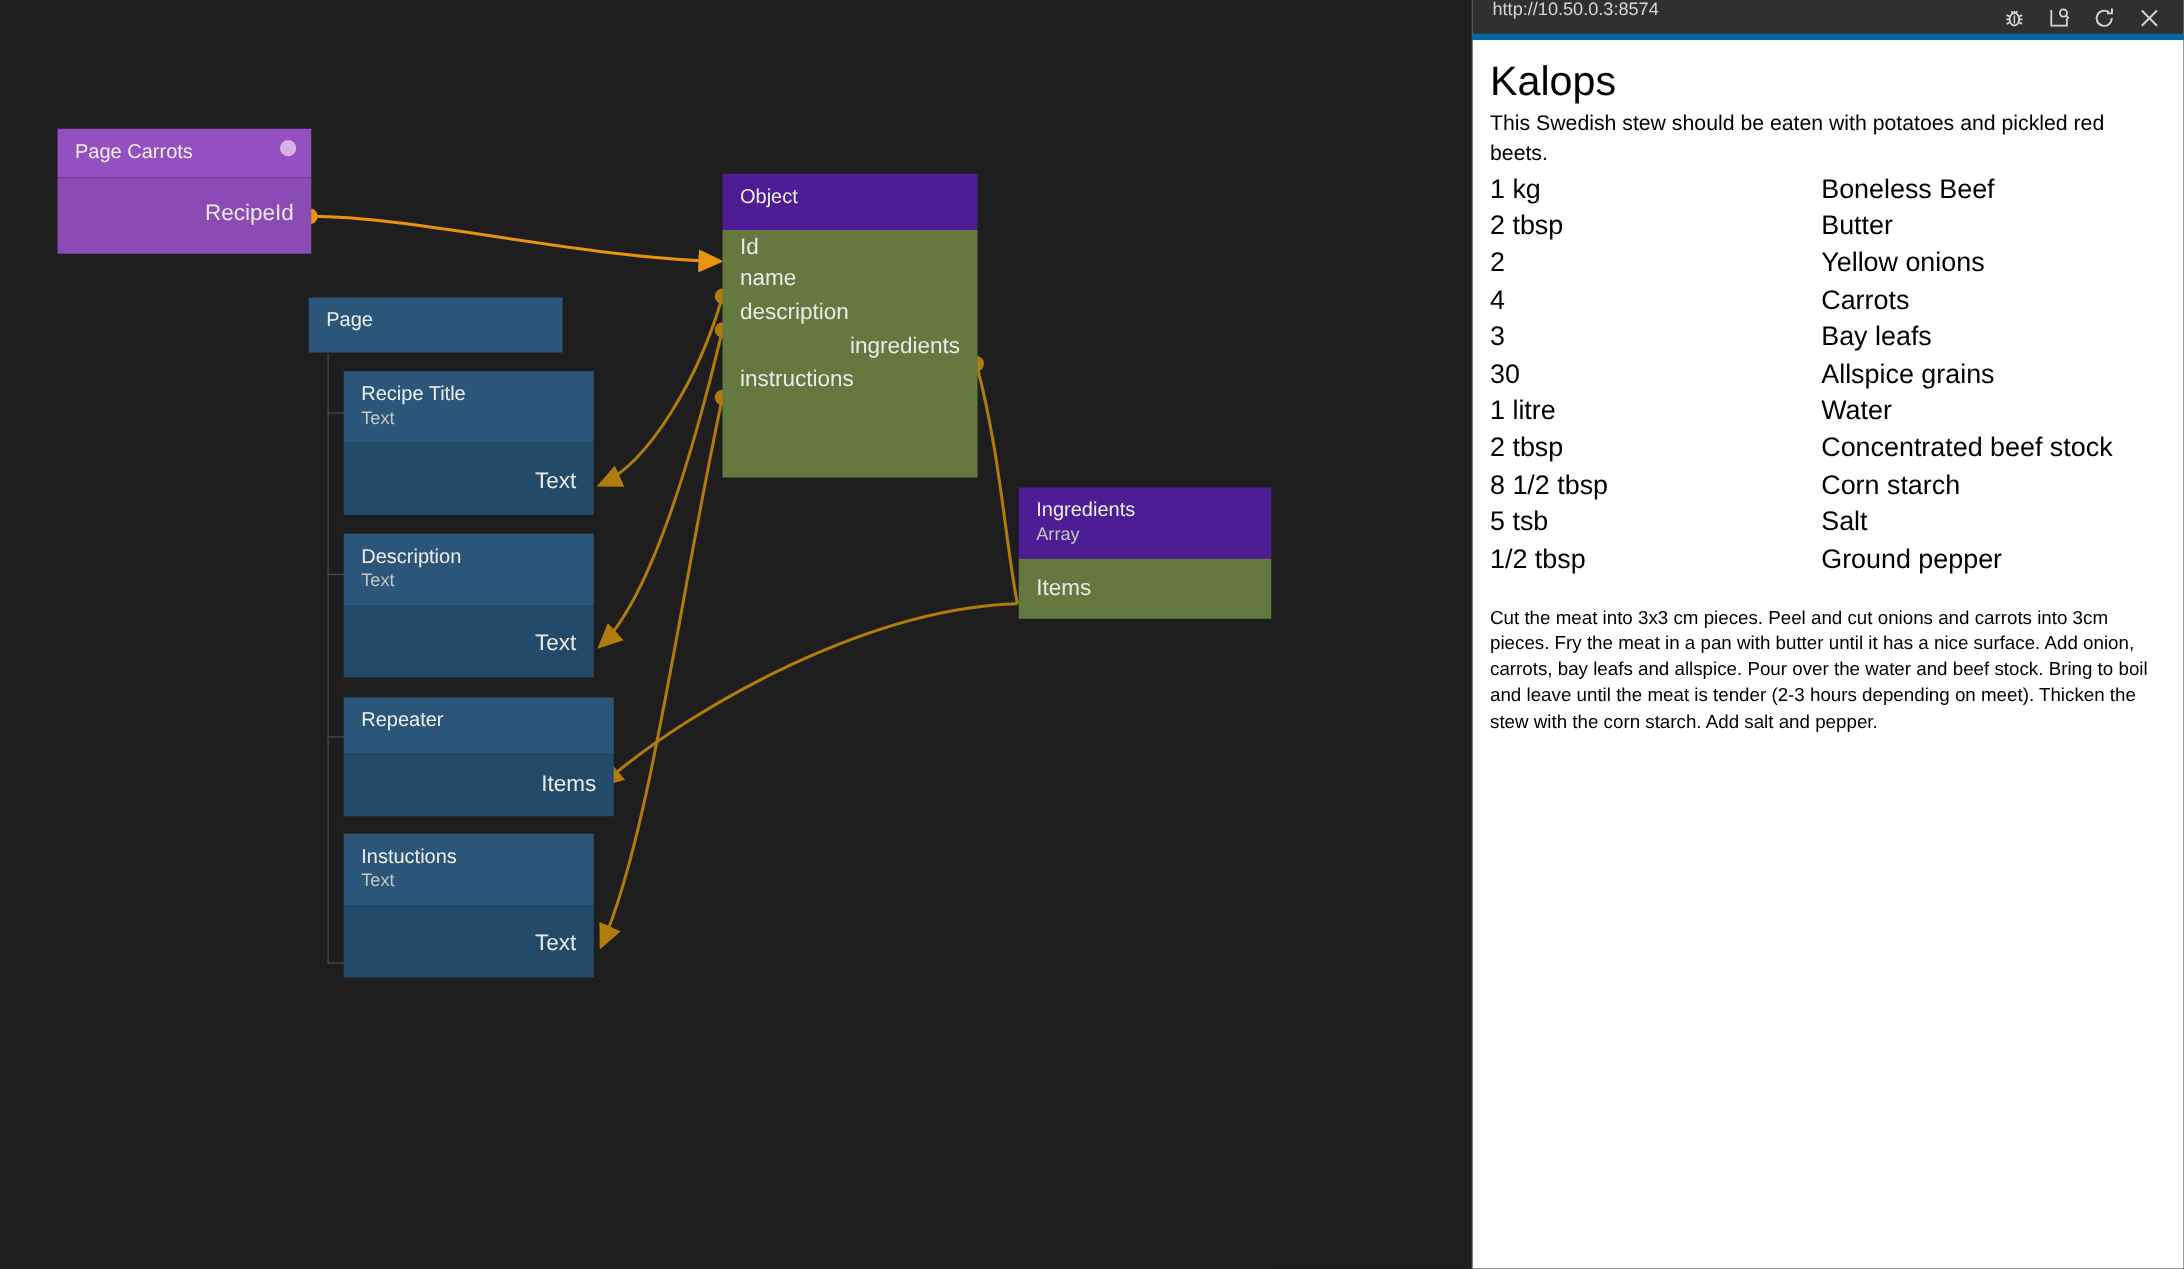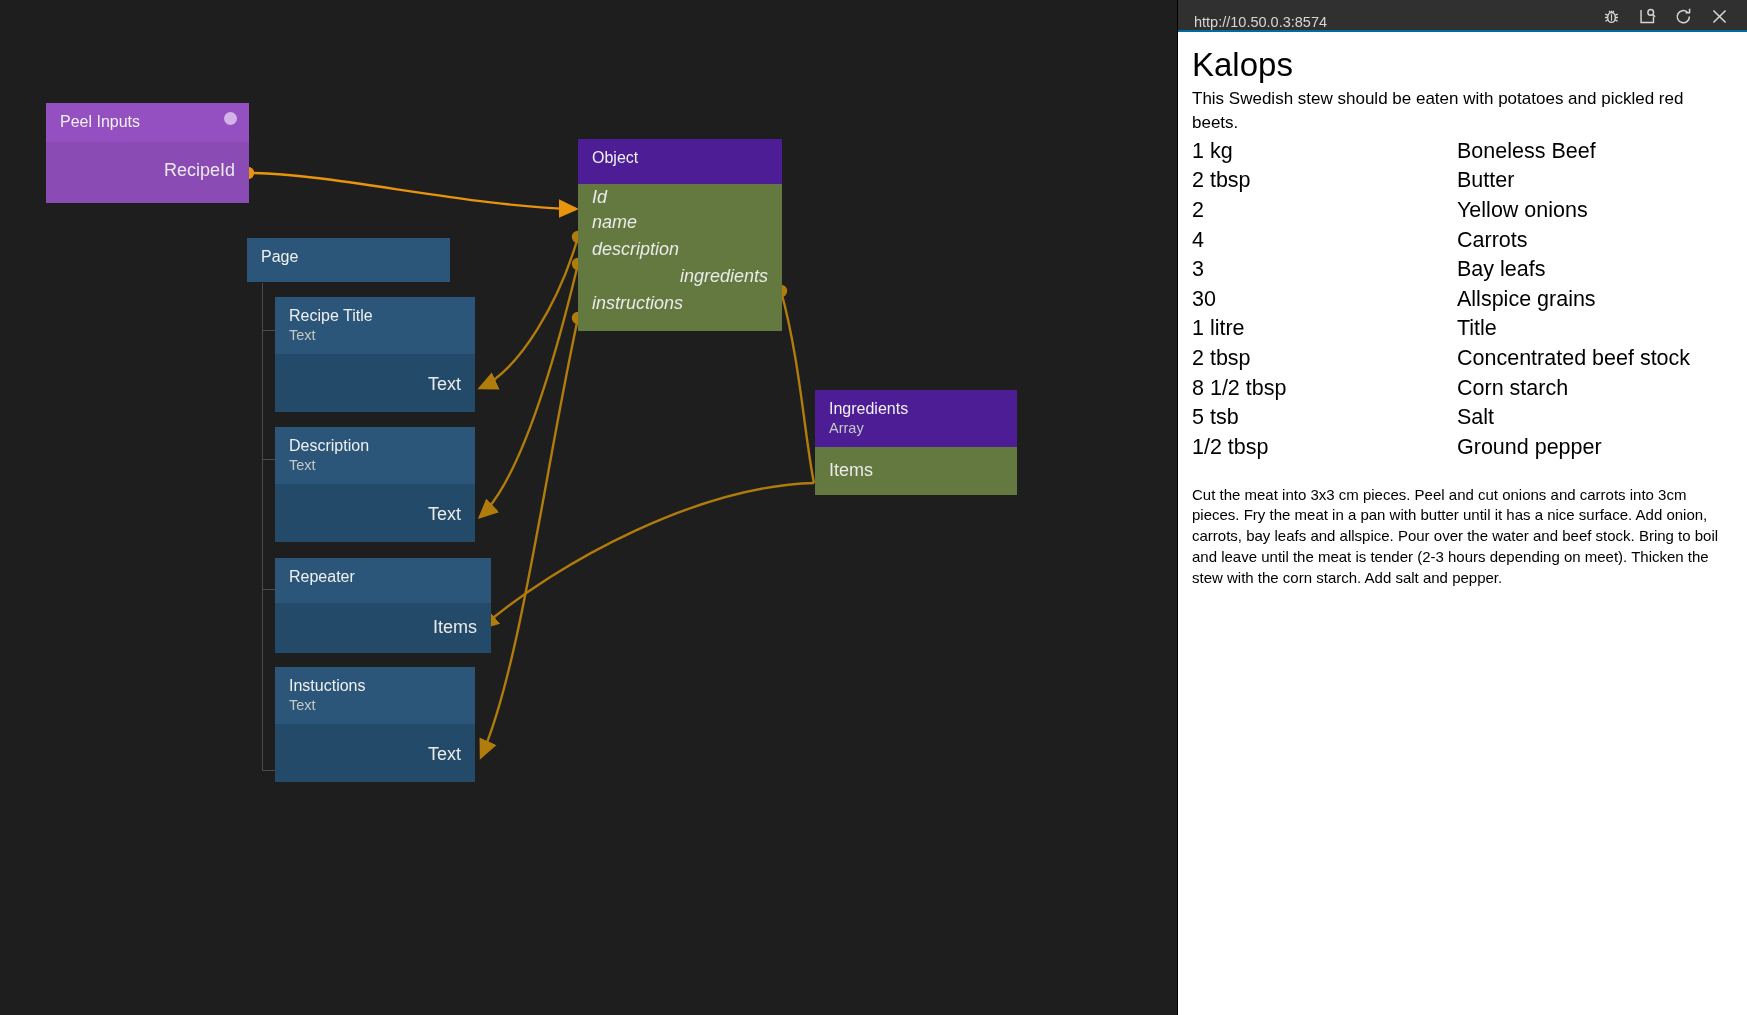--- a/index.html
+++ b/index.html
@@ -69,9 +69,9 @@
   }
   #wp-toolbar {
     height: 32px; background: #303030;
-    display: flex; align-items: flex-end;
+    display: flex; align-items: flex-start;
     padding: 0 10px 0 16px;
-    border-bottom: 2px solid #0369a1;
+    border-bottom: 5px solid #0369a1;
   }
   #wp-url {
     flex: 1; color: #d6d6d6; font-size: 14.5px;

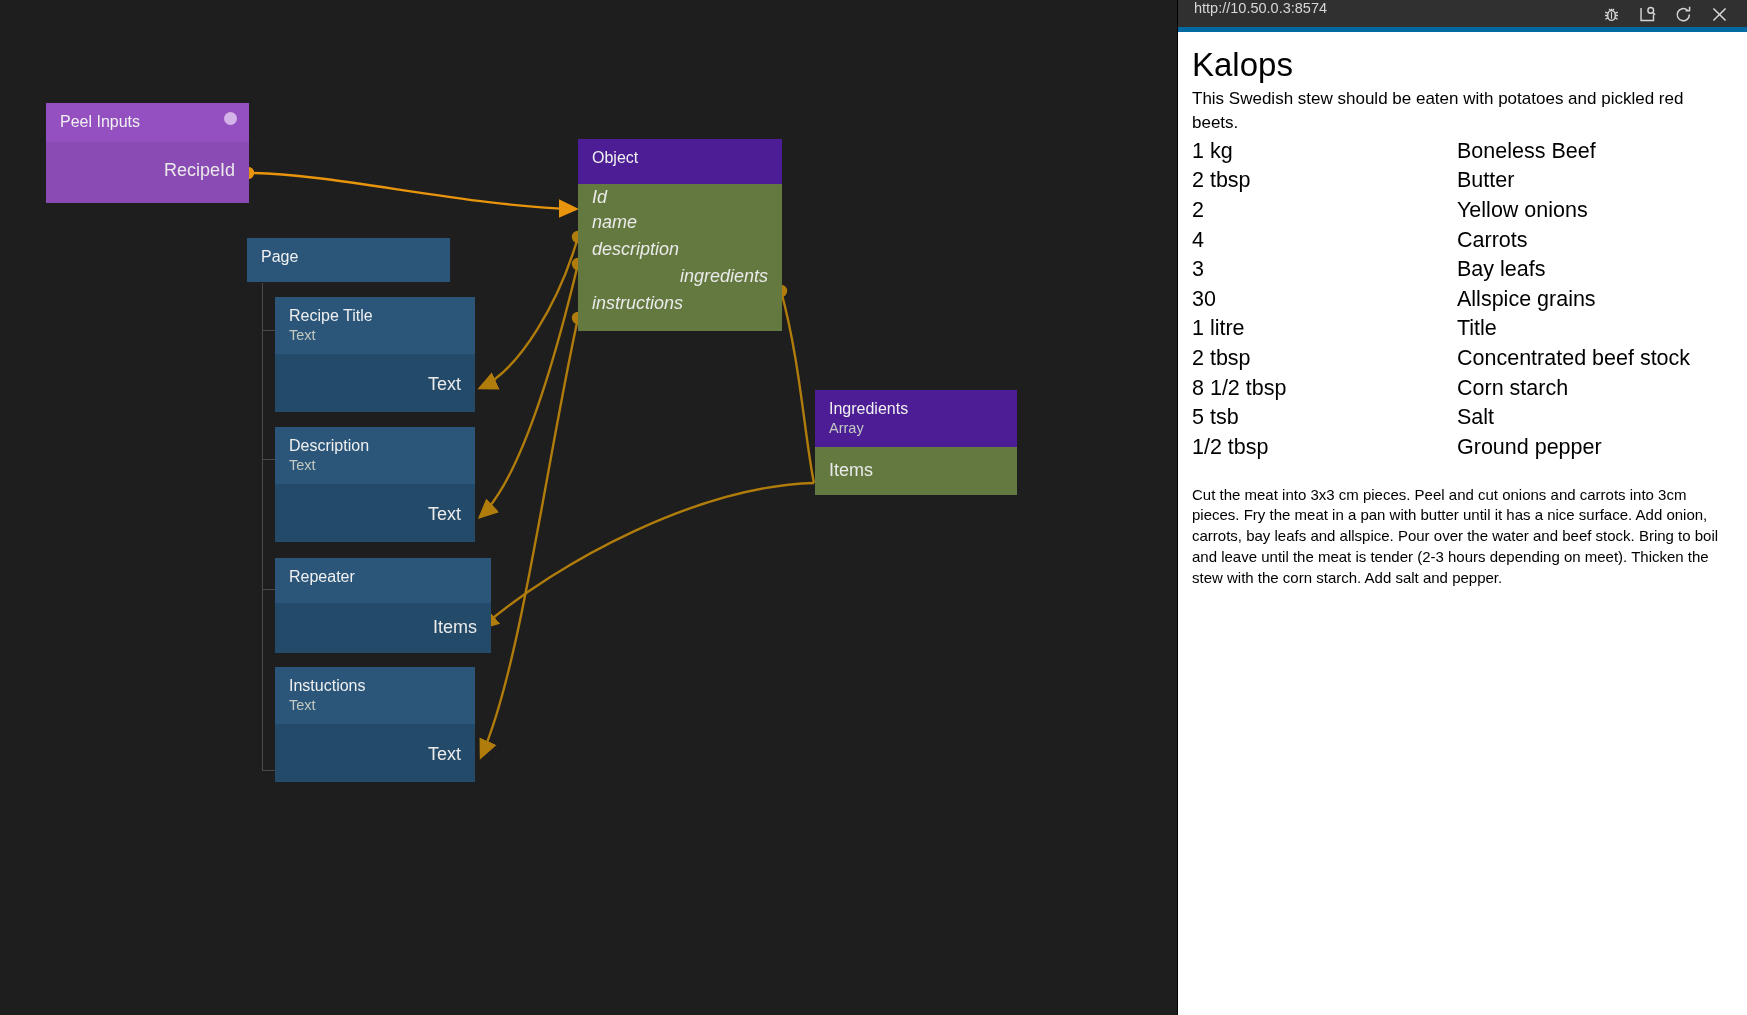--- a/index.html
+++ b/index.html
@@ -137,7 +137,7 @@
 
     <div class="node n-purple" style="left:46px; top:103px; width:203px;">
       <div class="node-head">
-        <span class="ttl">Peel Inputs</span>
+        <span class="ttl">Page Carrots</span>
         <span class="dot-badge"></span>
       </div>
       <div class="node-body" style="height:61px;">

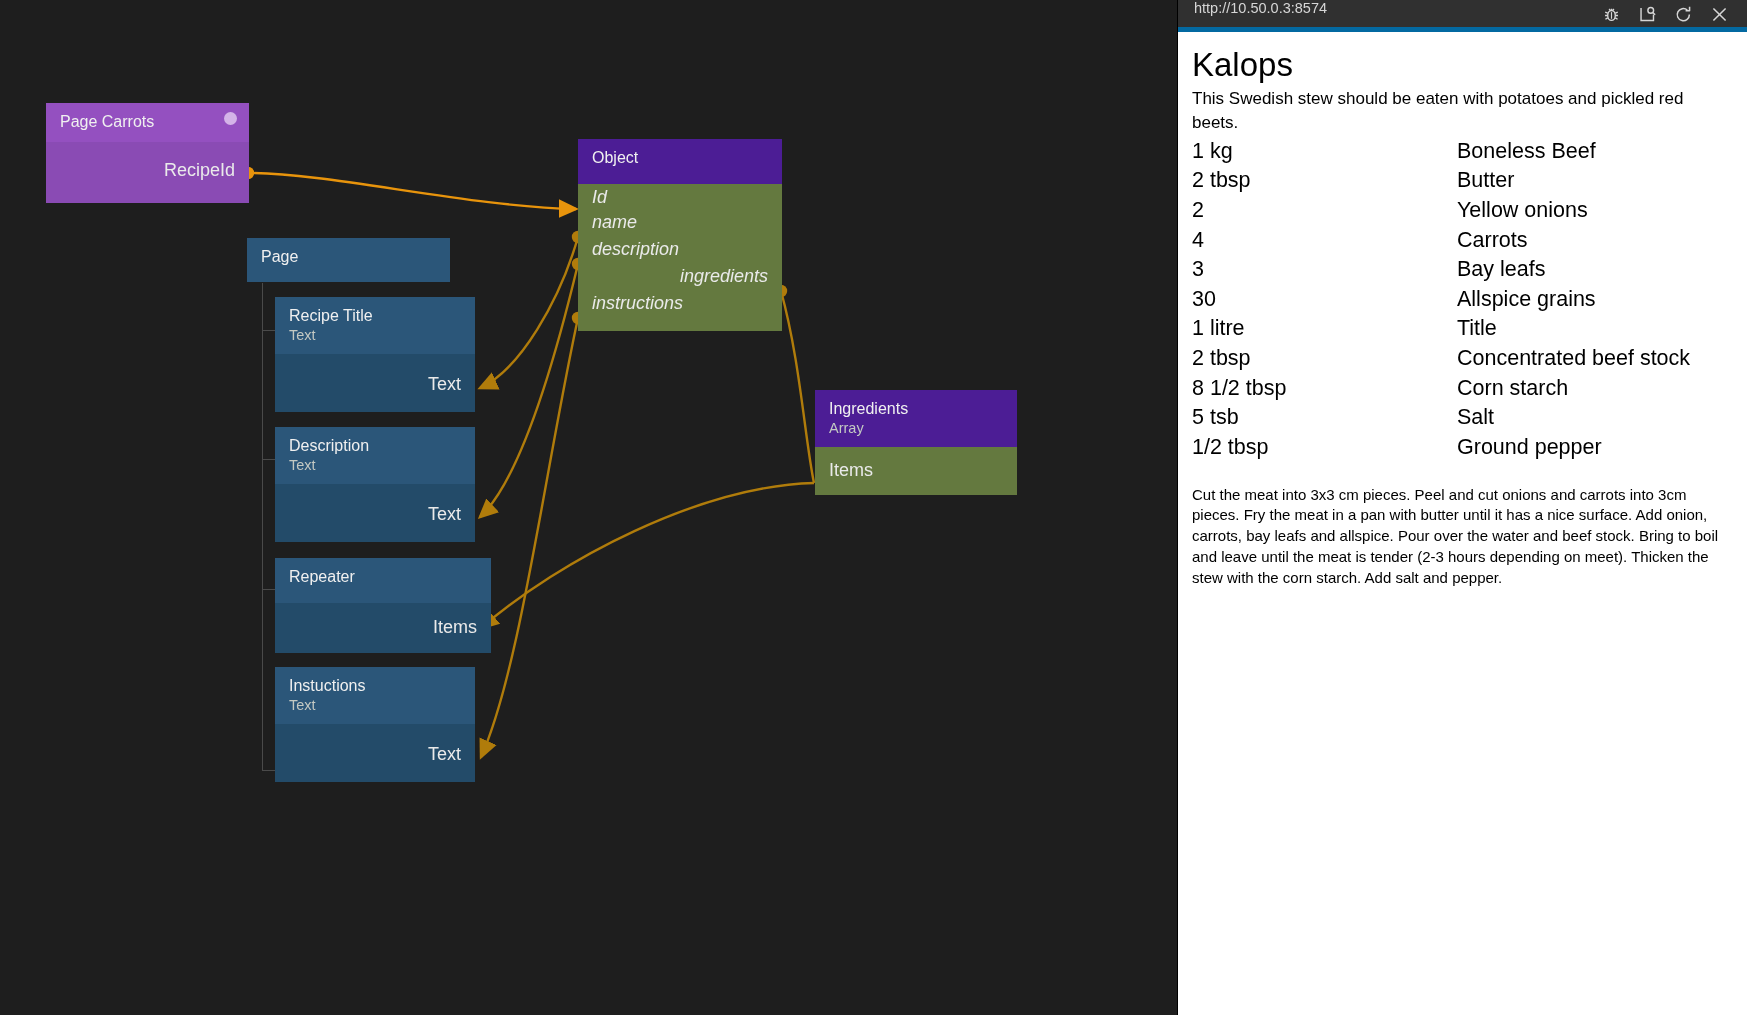--- a/index.html
+++ b/index.html
@@ -210,7 +210,7 @@
       <div class="node-head" style="height:45px;">
         <span class="ttl">Object</span>
       </div>
-      <div class="node-body" style="height:147px;font-style:italic;">
+      <div class="node-body" style="height:198px;">
         <div class="row" style="position:absolute; top:56px; left:0; right:0; height:27px; line-height:27px; margin-top:-56px;">
           <span>Id</span>
         </div>

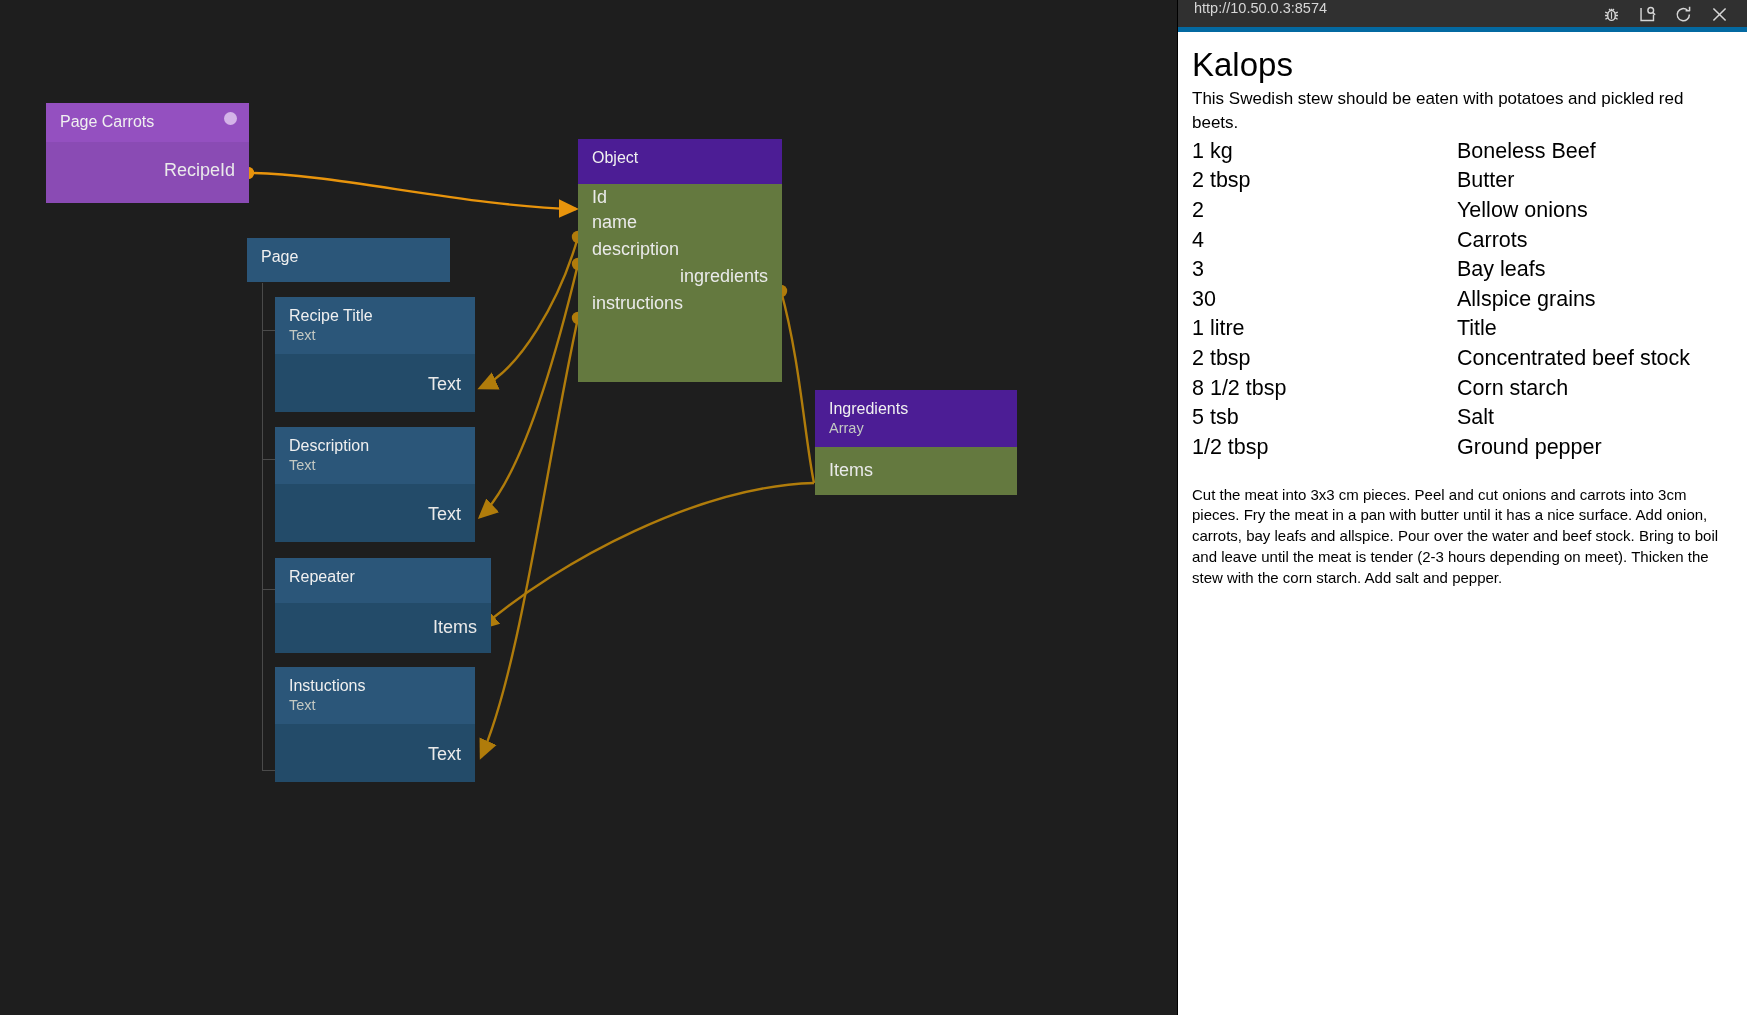--- a/index.html
+++ b/index.html
@@ -312,7 +312,7 @@
             </tr>
             <tr>
               <td class="amt">1 litre</td>
-              <td>Title</td>
+              <td>Water</td>
             </tr>
             <tr>
               <td class="amt">2 tbsp</td>

